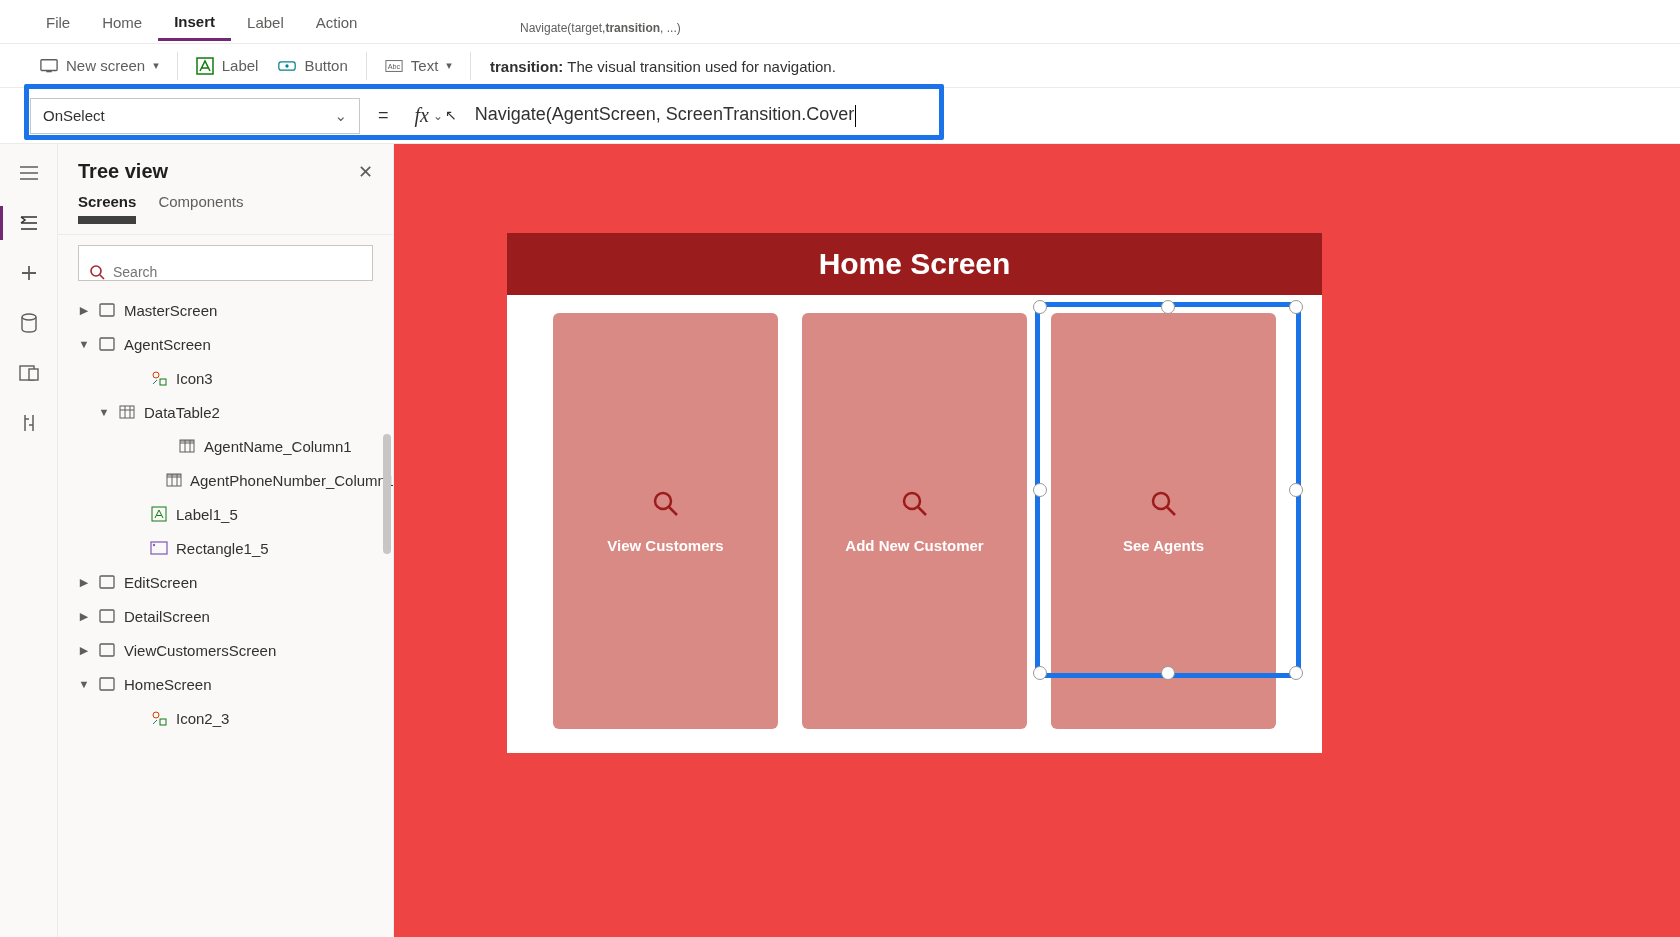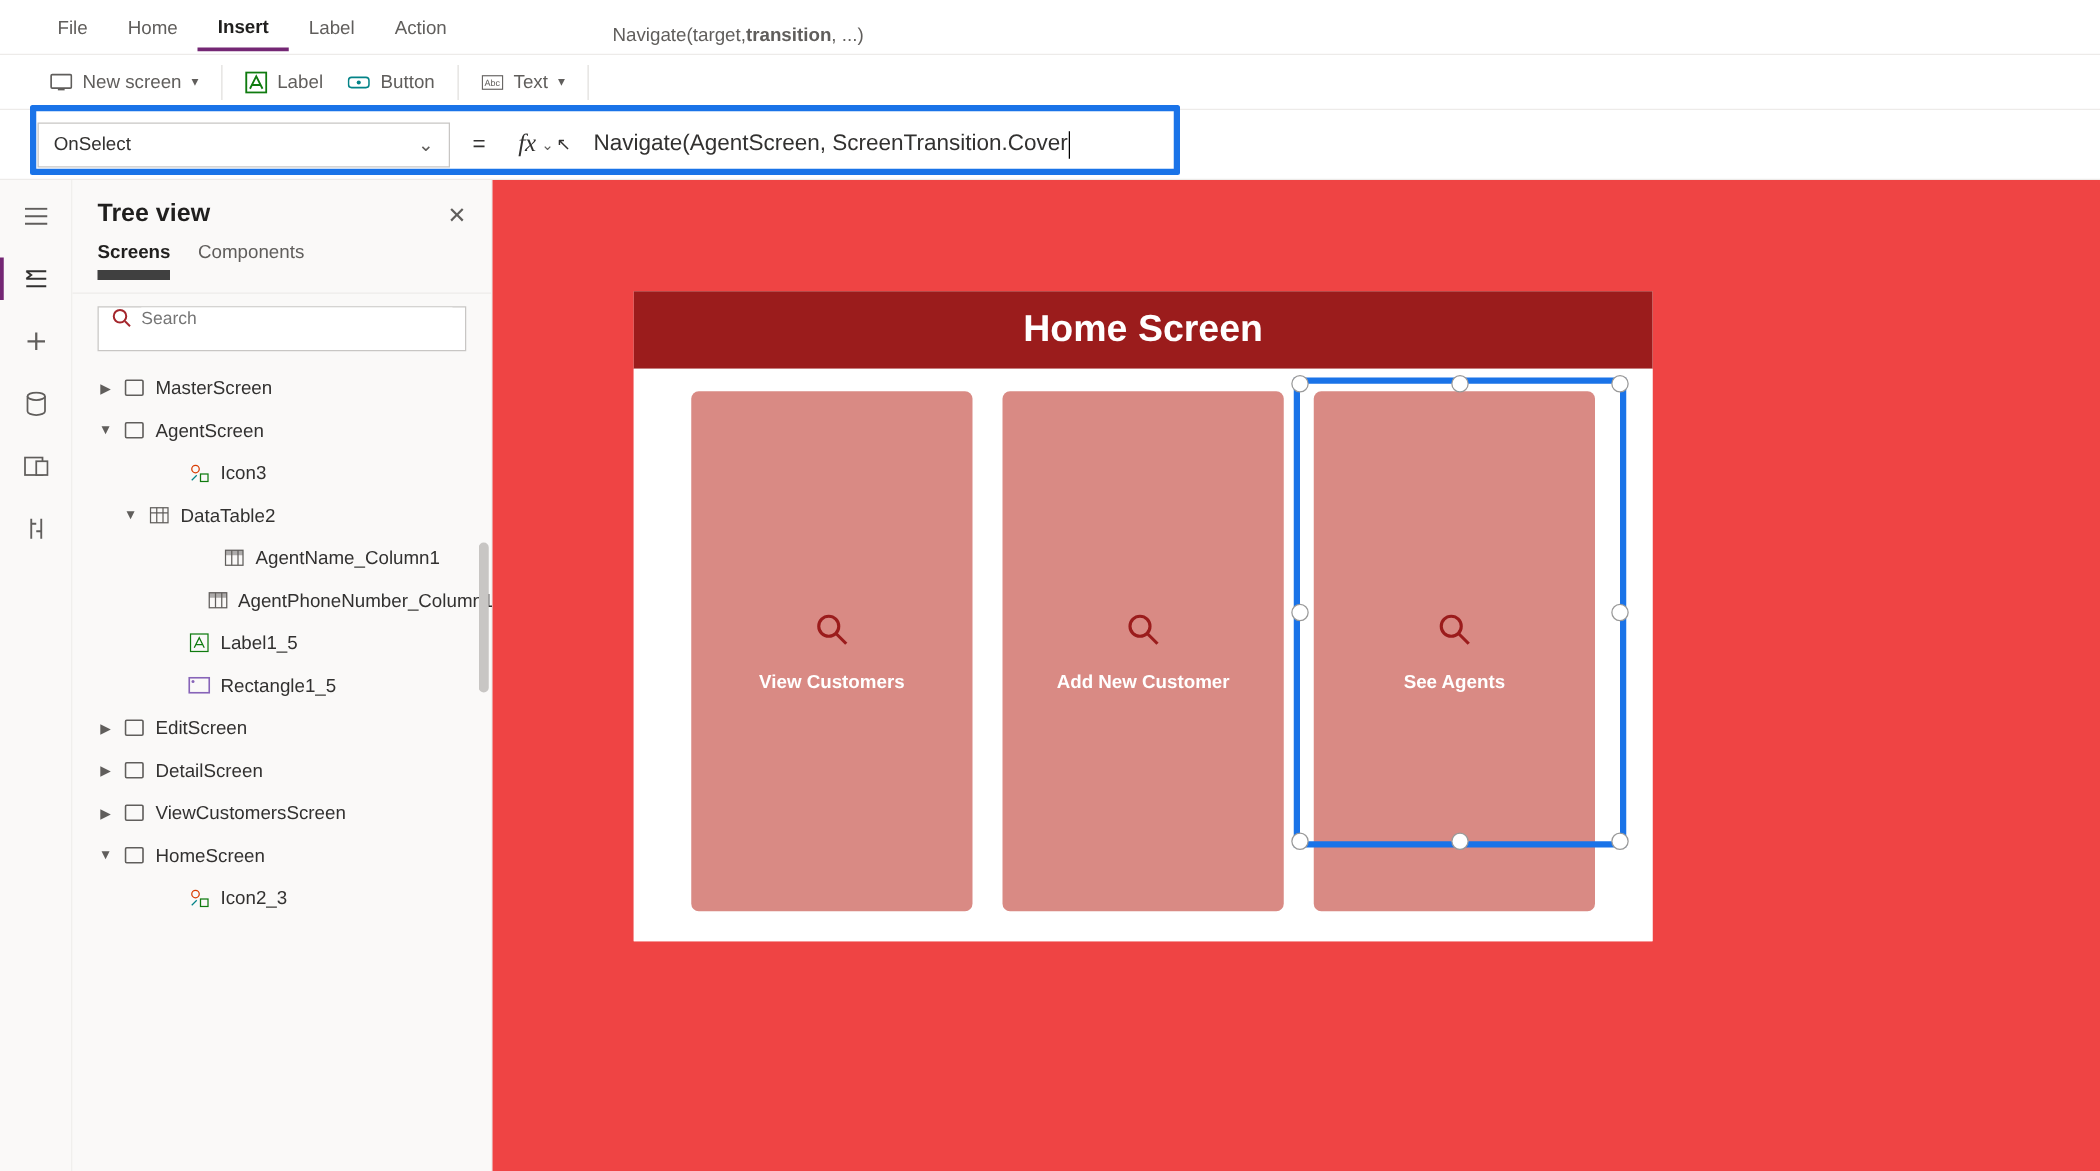--- a/index.html
+++ b/index.html
@@ -7,7 +7,7 @@
 .menubar { display: flex; align-items: center; height: 44px; padding: 0 30px; background: #fff; border-bottom: 1px solid #edebe9; }
 .menubar .menu-item { padding: 10px 16px 8px; font-size: 15px; color: #605e5c; cursor: pointer; }
 .menubar .menu-item.active { color: #201f1e; font-weight: 600; border-bottom: 3px solid #742774; }
-.formula-hint { position: absolute; left: 490px; top: 0; height: 56px; display: flex; align-items: center; font-size: 15px; color: #605e5c; }
+.formula-hint { position: absolute; left: 520px; top: 0; height: 56px; display: flex; align-items: center; font-size: 12px; color: #605e5c; }
 .toolbar-row { display: flex; align-items: center; height: 44px; background: #fff; padding: 0 30px; border-bottom: 1px solid #edebe9; position: relative; }
 .toolbar-btn { display: flex; align-items: center; gap: 8px; padding: 6px 10px; font-size: 15px; color: #605e5c; cursor: pointer; }
 .toolbar-sep { width: 1px; height: 28px; background: #e1dfdd; margin: 0 8px; }

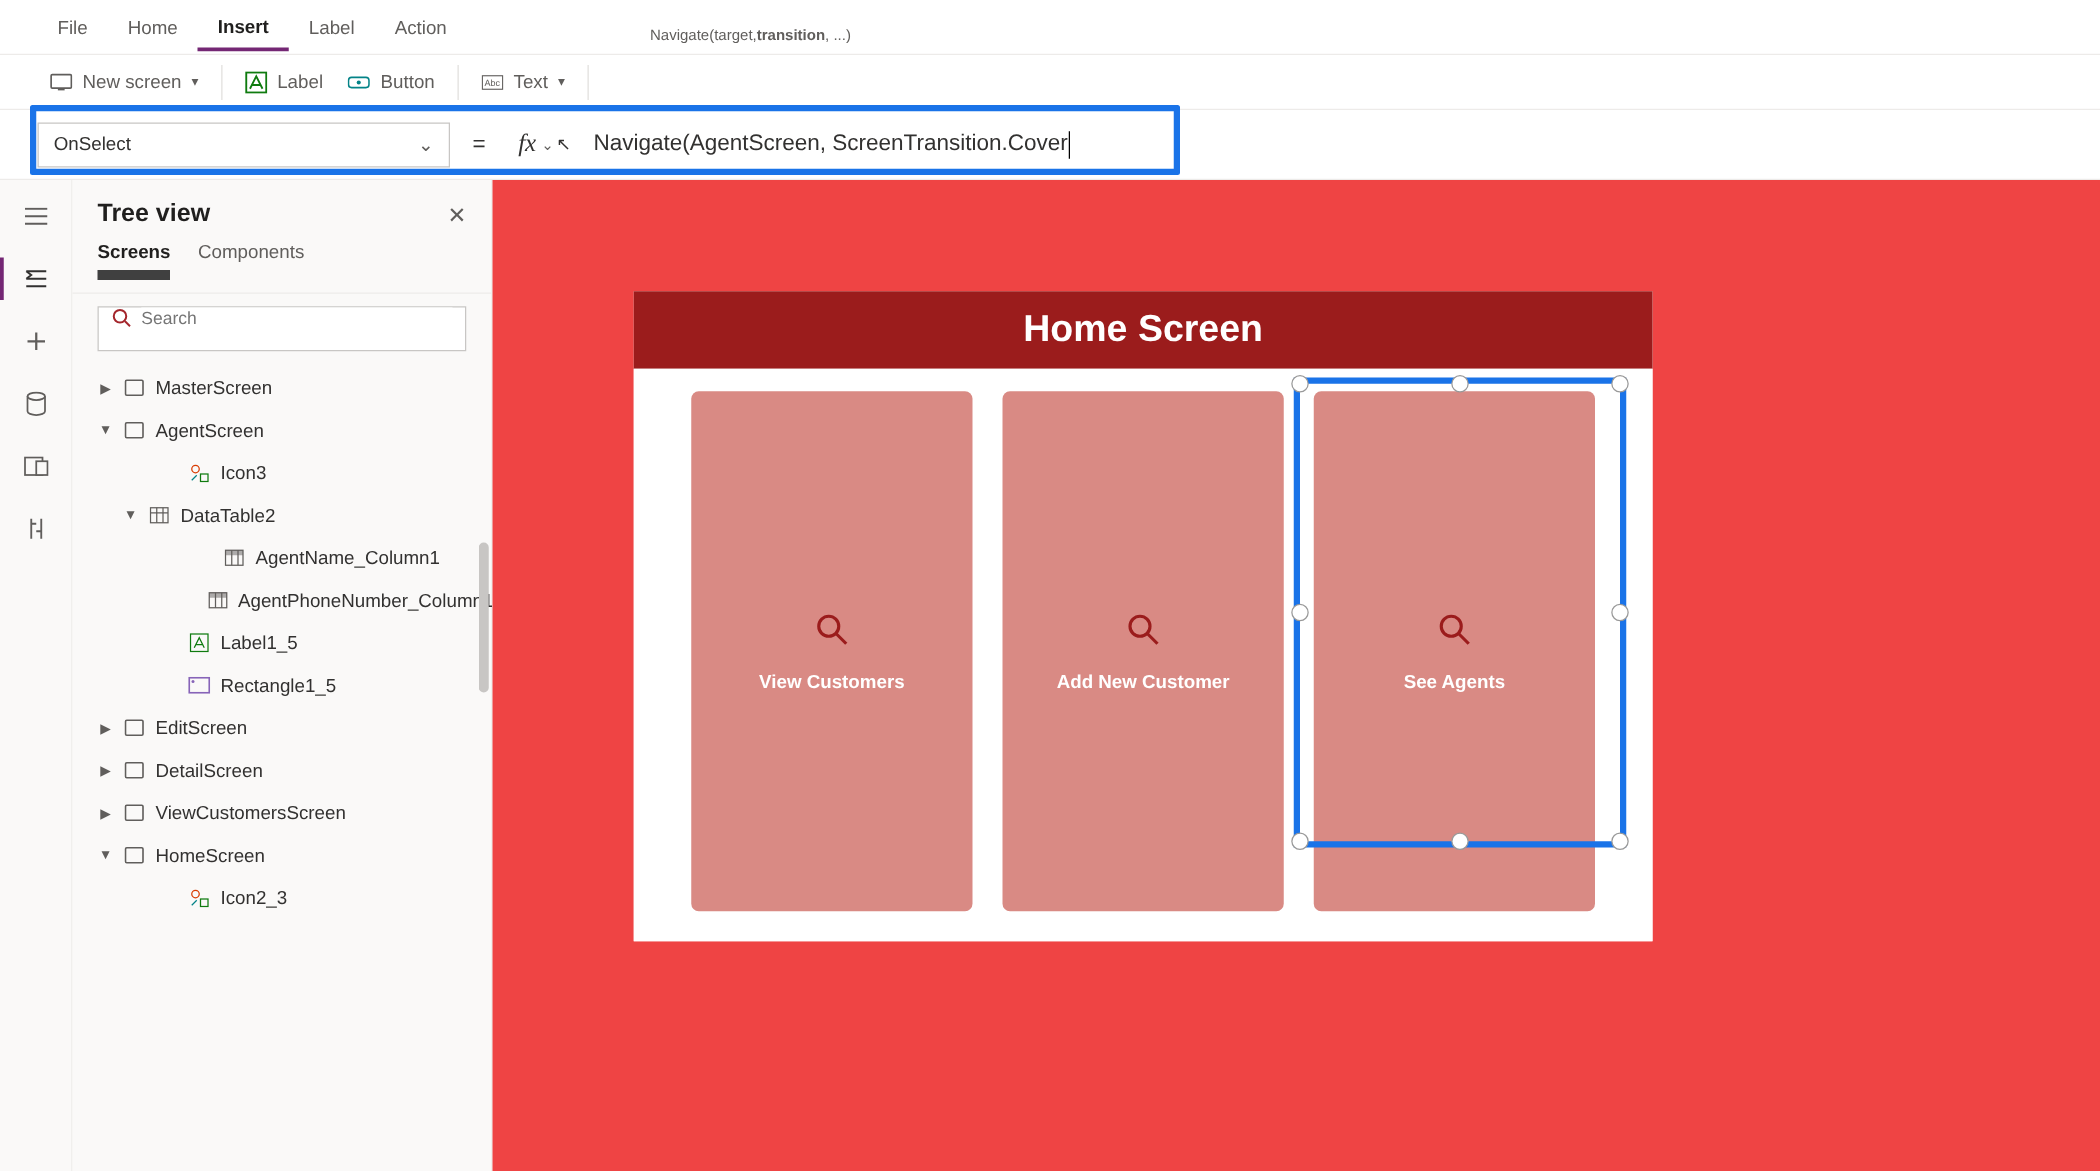--- a/index.html
+++ b/index.html
@@ -113,6 +113,10 @@
     <span style="font-size:11px;">▾</span>
   </div>
   <div class="toolbar-sep"></div>
+  <div class="tooltip-bar">
+    <b>transition:</b>
+    <span>The visual transition used for navigation.</span>
+  </div>
 </div>
 
 <div class="formula-row">

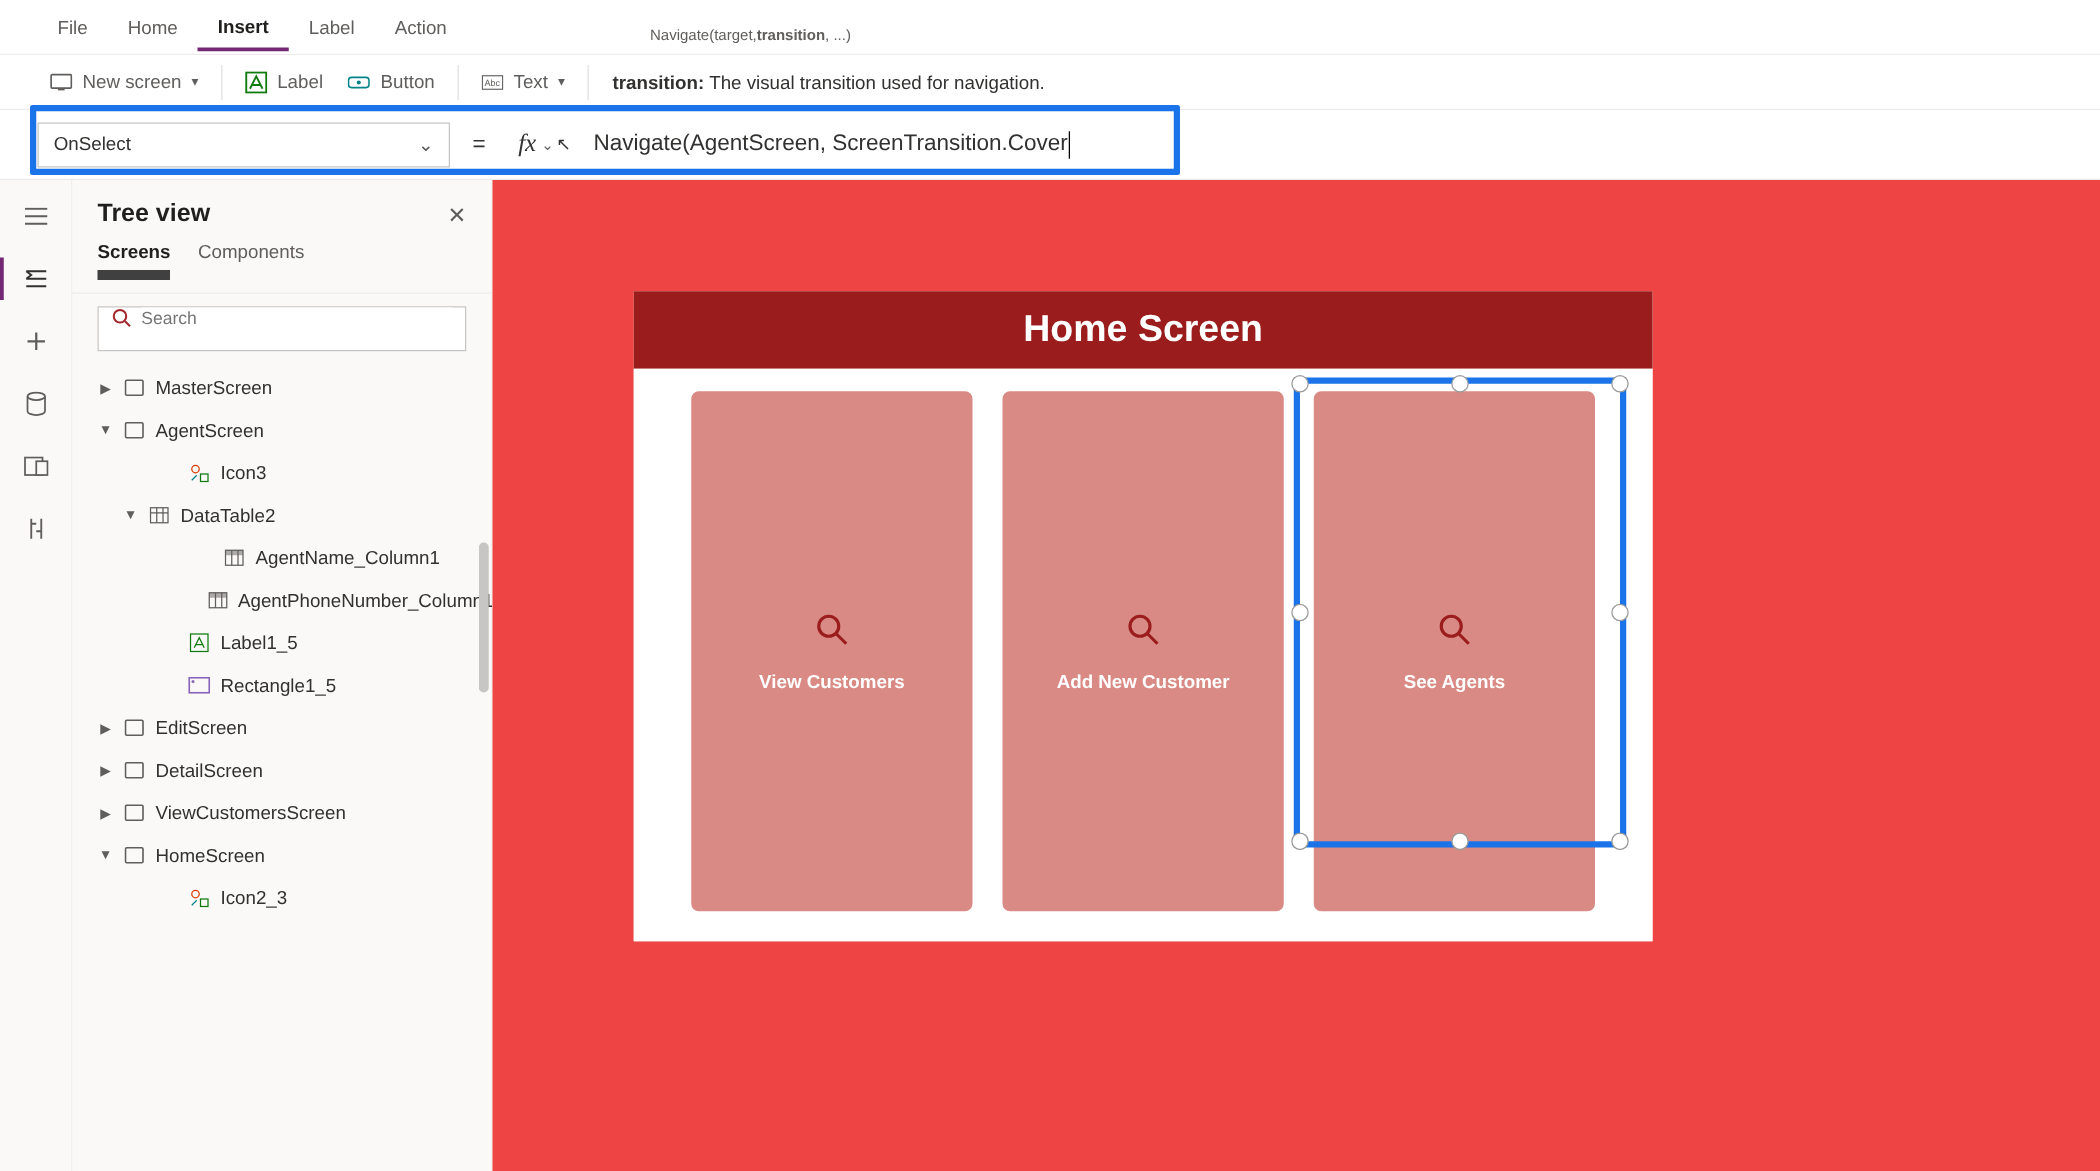--- a/index.html
+++ b/index.html
@@ -35,7 +35,7 @@
 .tree-tab { font-size: 15px; color: #605e5c; padding-bottom: 6px; cursor: pointer; }
 .tree-tab.active { color: #201f1e; font-weight: 600; border-bottom: 8px solid #404040; }
 .search-wrap { padding: 10px 20px; }
-.search-box { display: flex; align-items: flex-start; border: 1px solid #c8c6c4; background: #fff; height: 36px; padding: 0 10px; gap: 8px; }
+.search-box { display: flex; align-items: flex-end; border: 1px solid #c8c6c4; background: #fff; height: 36px; padding: 0 10px; gap: 8px; }
 .search-box input { border: none; outline: none; flex: 1; font-size: 14px; }
 .tree-list { flex: 1; overflow-y: auto; padding: 2px 0; }
 .tree-item { display: flex; align-items: center; gap: 8px; padding: 8px 20px; font-size: 15px; color: #323130; cursor: pointer; white-space: nowrap; }

